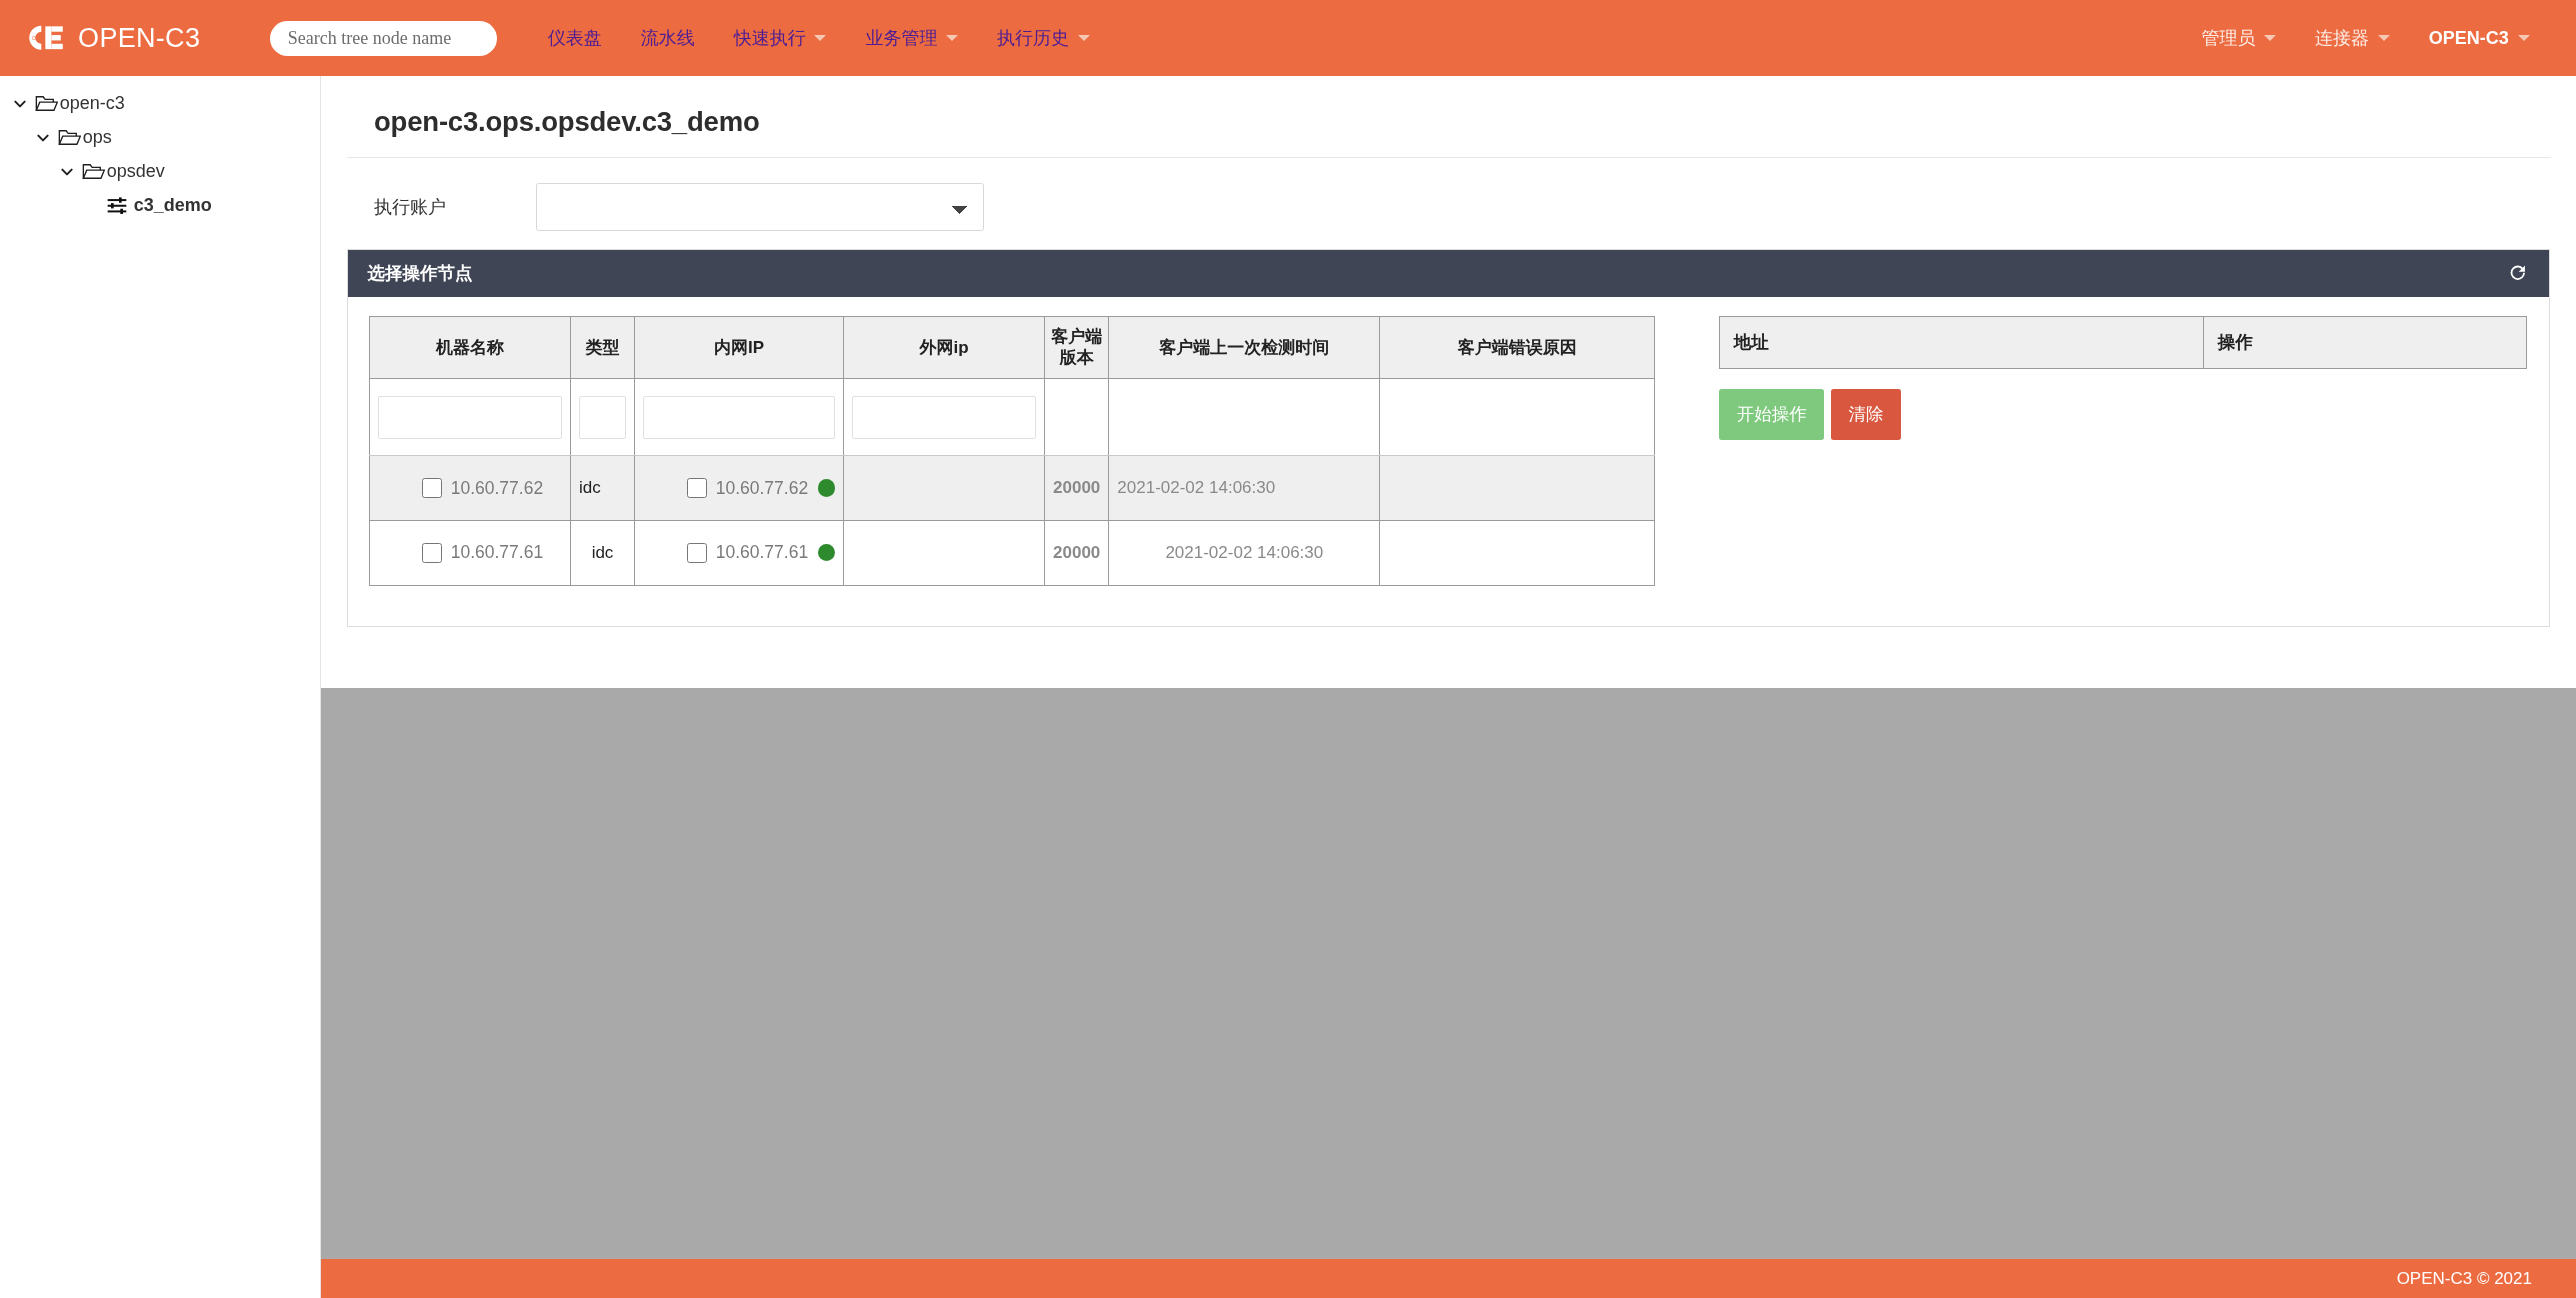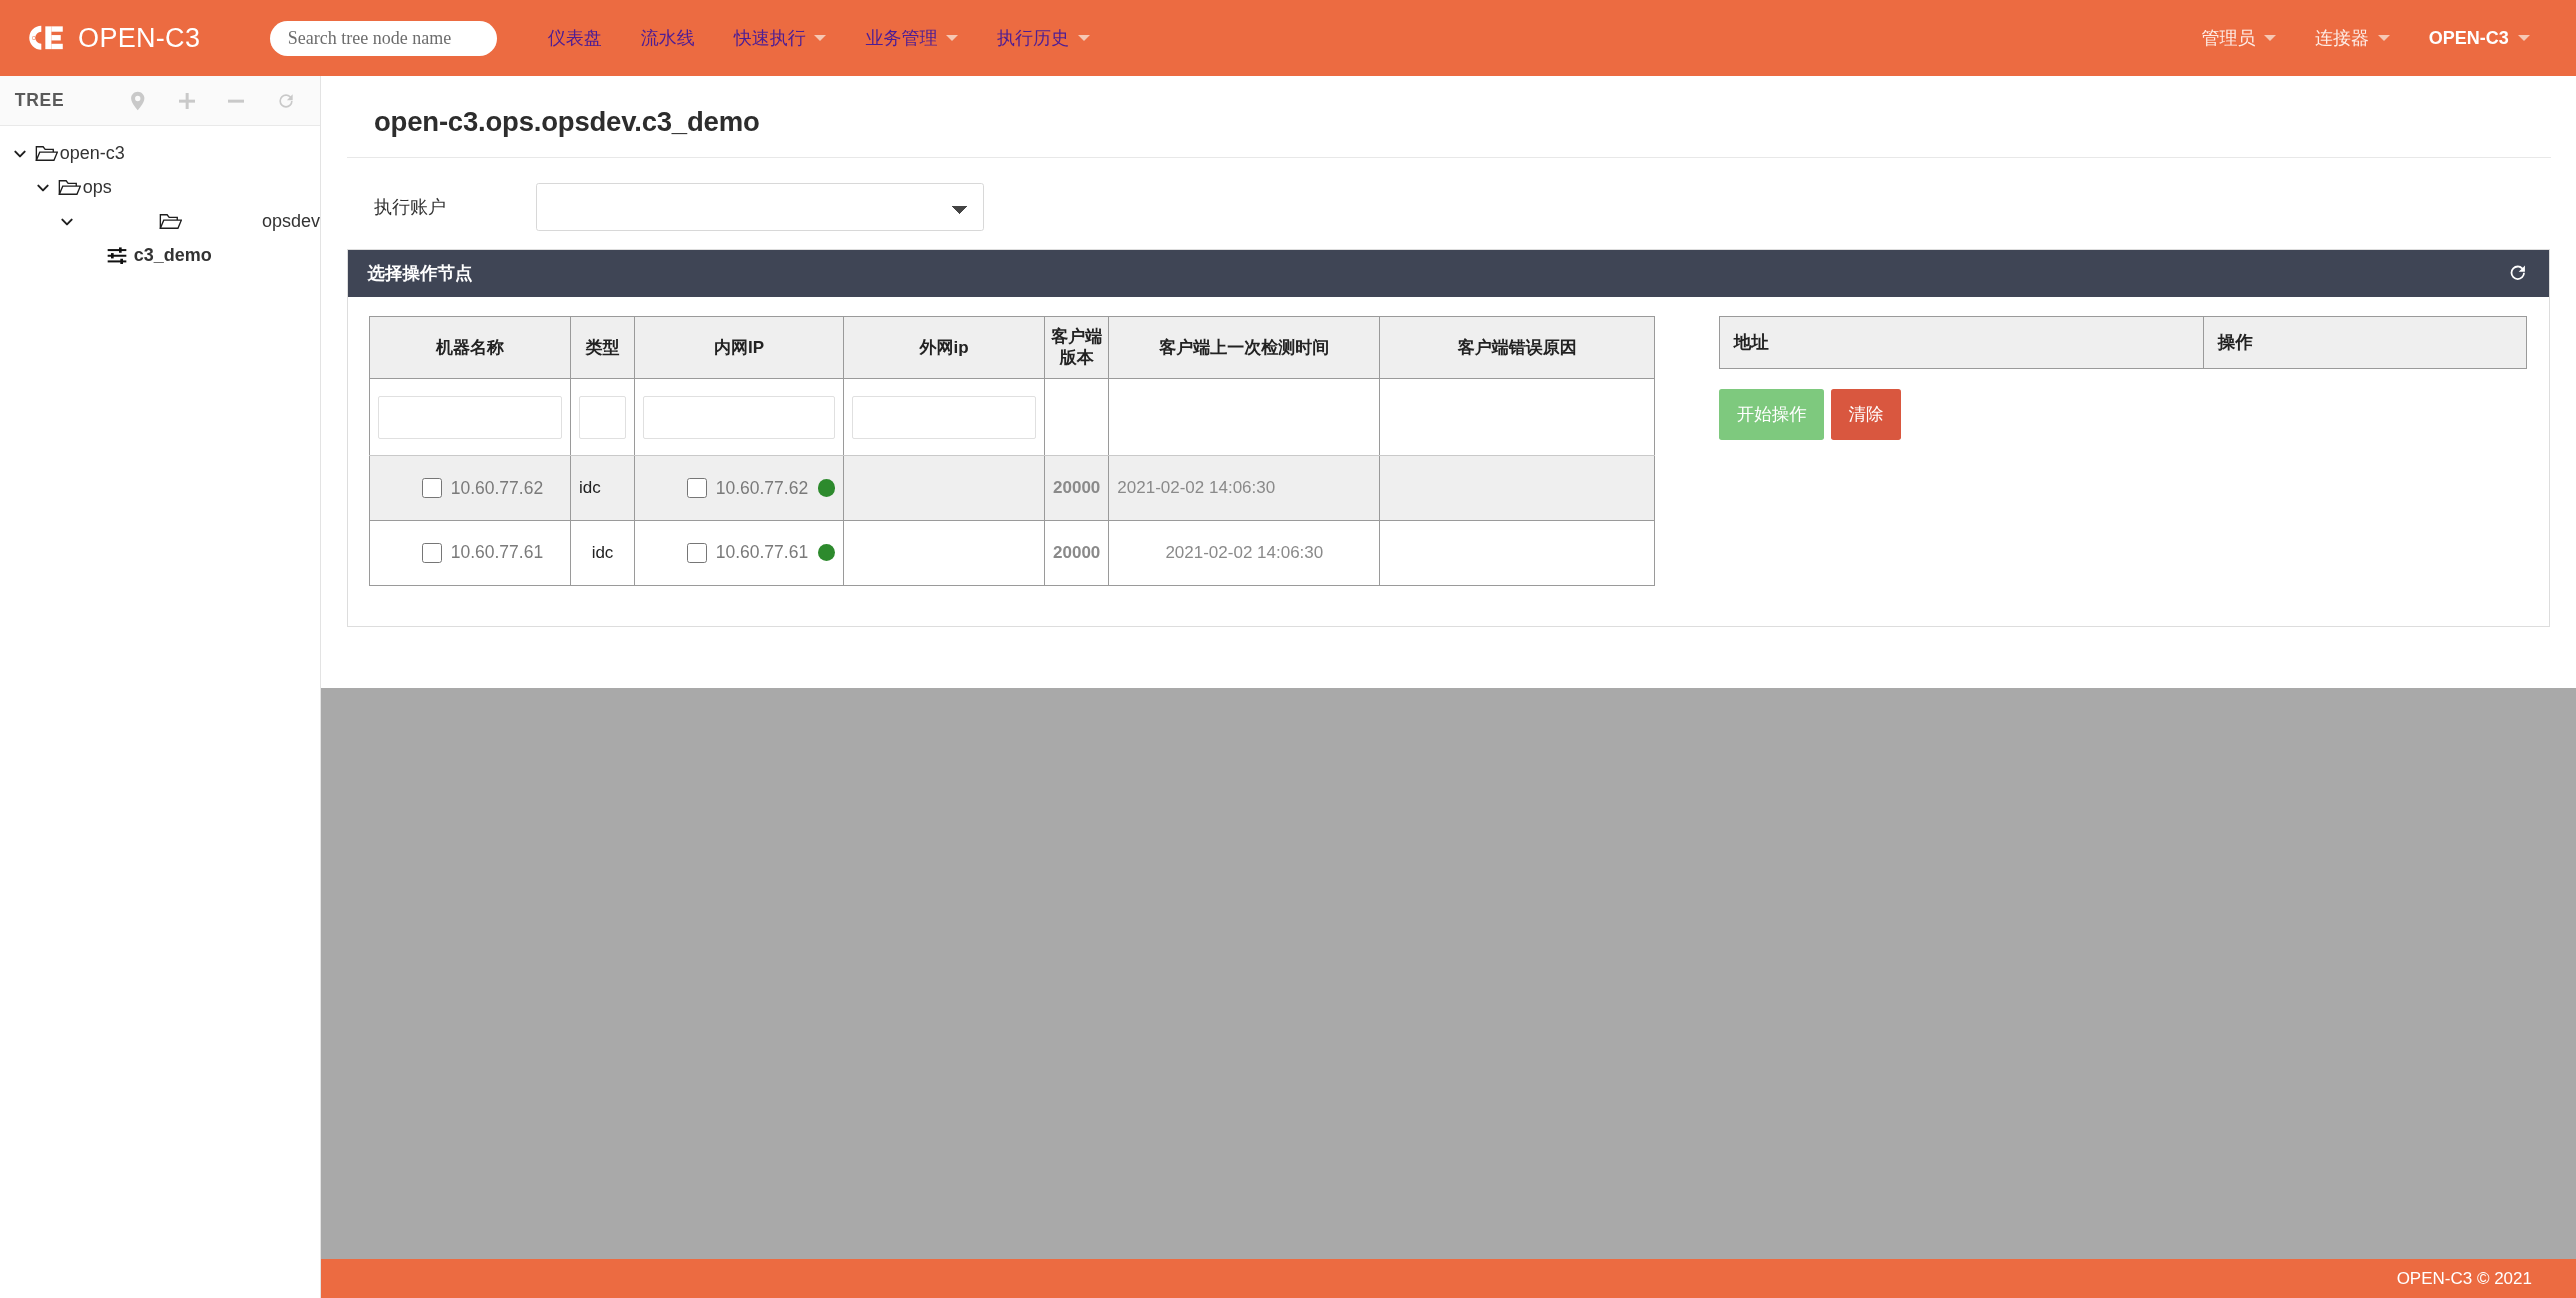--- a/index.html
+++ b/index.html
@@ -406,32 +406,6 @@
 </div>
 
 <div class="sidebar">
-  <div class="tree-header">
-    <span class="tree-title">TREE</span>
-    <div class="tree-tools">
-      <span class="tool-ico">
-        <svg width="17.5" height="20" viewBox="0 0 26 30">
-            <path d="M13 1C7.5 1 3 5.4 3 10.9c0 7.3 10 18.1 10 18.1s10-10.8 10-18.1C23 5.4 18.5 1 13 1zm0 14.3a4 4 0 110-8 4 4 0 010 8z" fill="#c9c9c9"></path>
-          </svg>
-      </span>
-      <span class="tool-ico">
-        <svg width="20" height="20" viewBox="0 0 30 30">
-            <rect x="13" y="3" width="4.5" height="24" fill="#c9c9c9"></rect>
-            <rect x="3" y="13" width="24" height="4.5" fill="#c9c9c9"></rect>
-          </svg>
-      </span>
-      <span class="tool-ico">
-        <svg width="20" height="20" viewBox="0 0 30 30">
-            <rect x="3" y="13" width="24" height="4.5" fill="#c9c9c9"></rect>
-          </svg>
-      </span>
-      <span class="tool-ico">
-        <svg width="20" height="20" viewBox="0 0 24 24">
-            <path d="M17.65 6.35A7.95 7.95 0 0012 4a8 8 0 108 8h-2a6 6 0 11-6-6c1.66 0 3.14.69 4.22 1.78L13 11h7V4l-2.35 2.35z" fill="#c9c9c9"></path>
-          </svg>
-      </span>
-    </div>
-  </div>
 
   <div class="tree-body">
     <div class="tree-row lvl1">

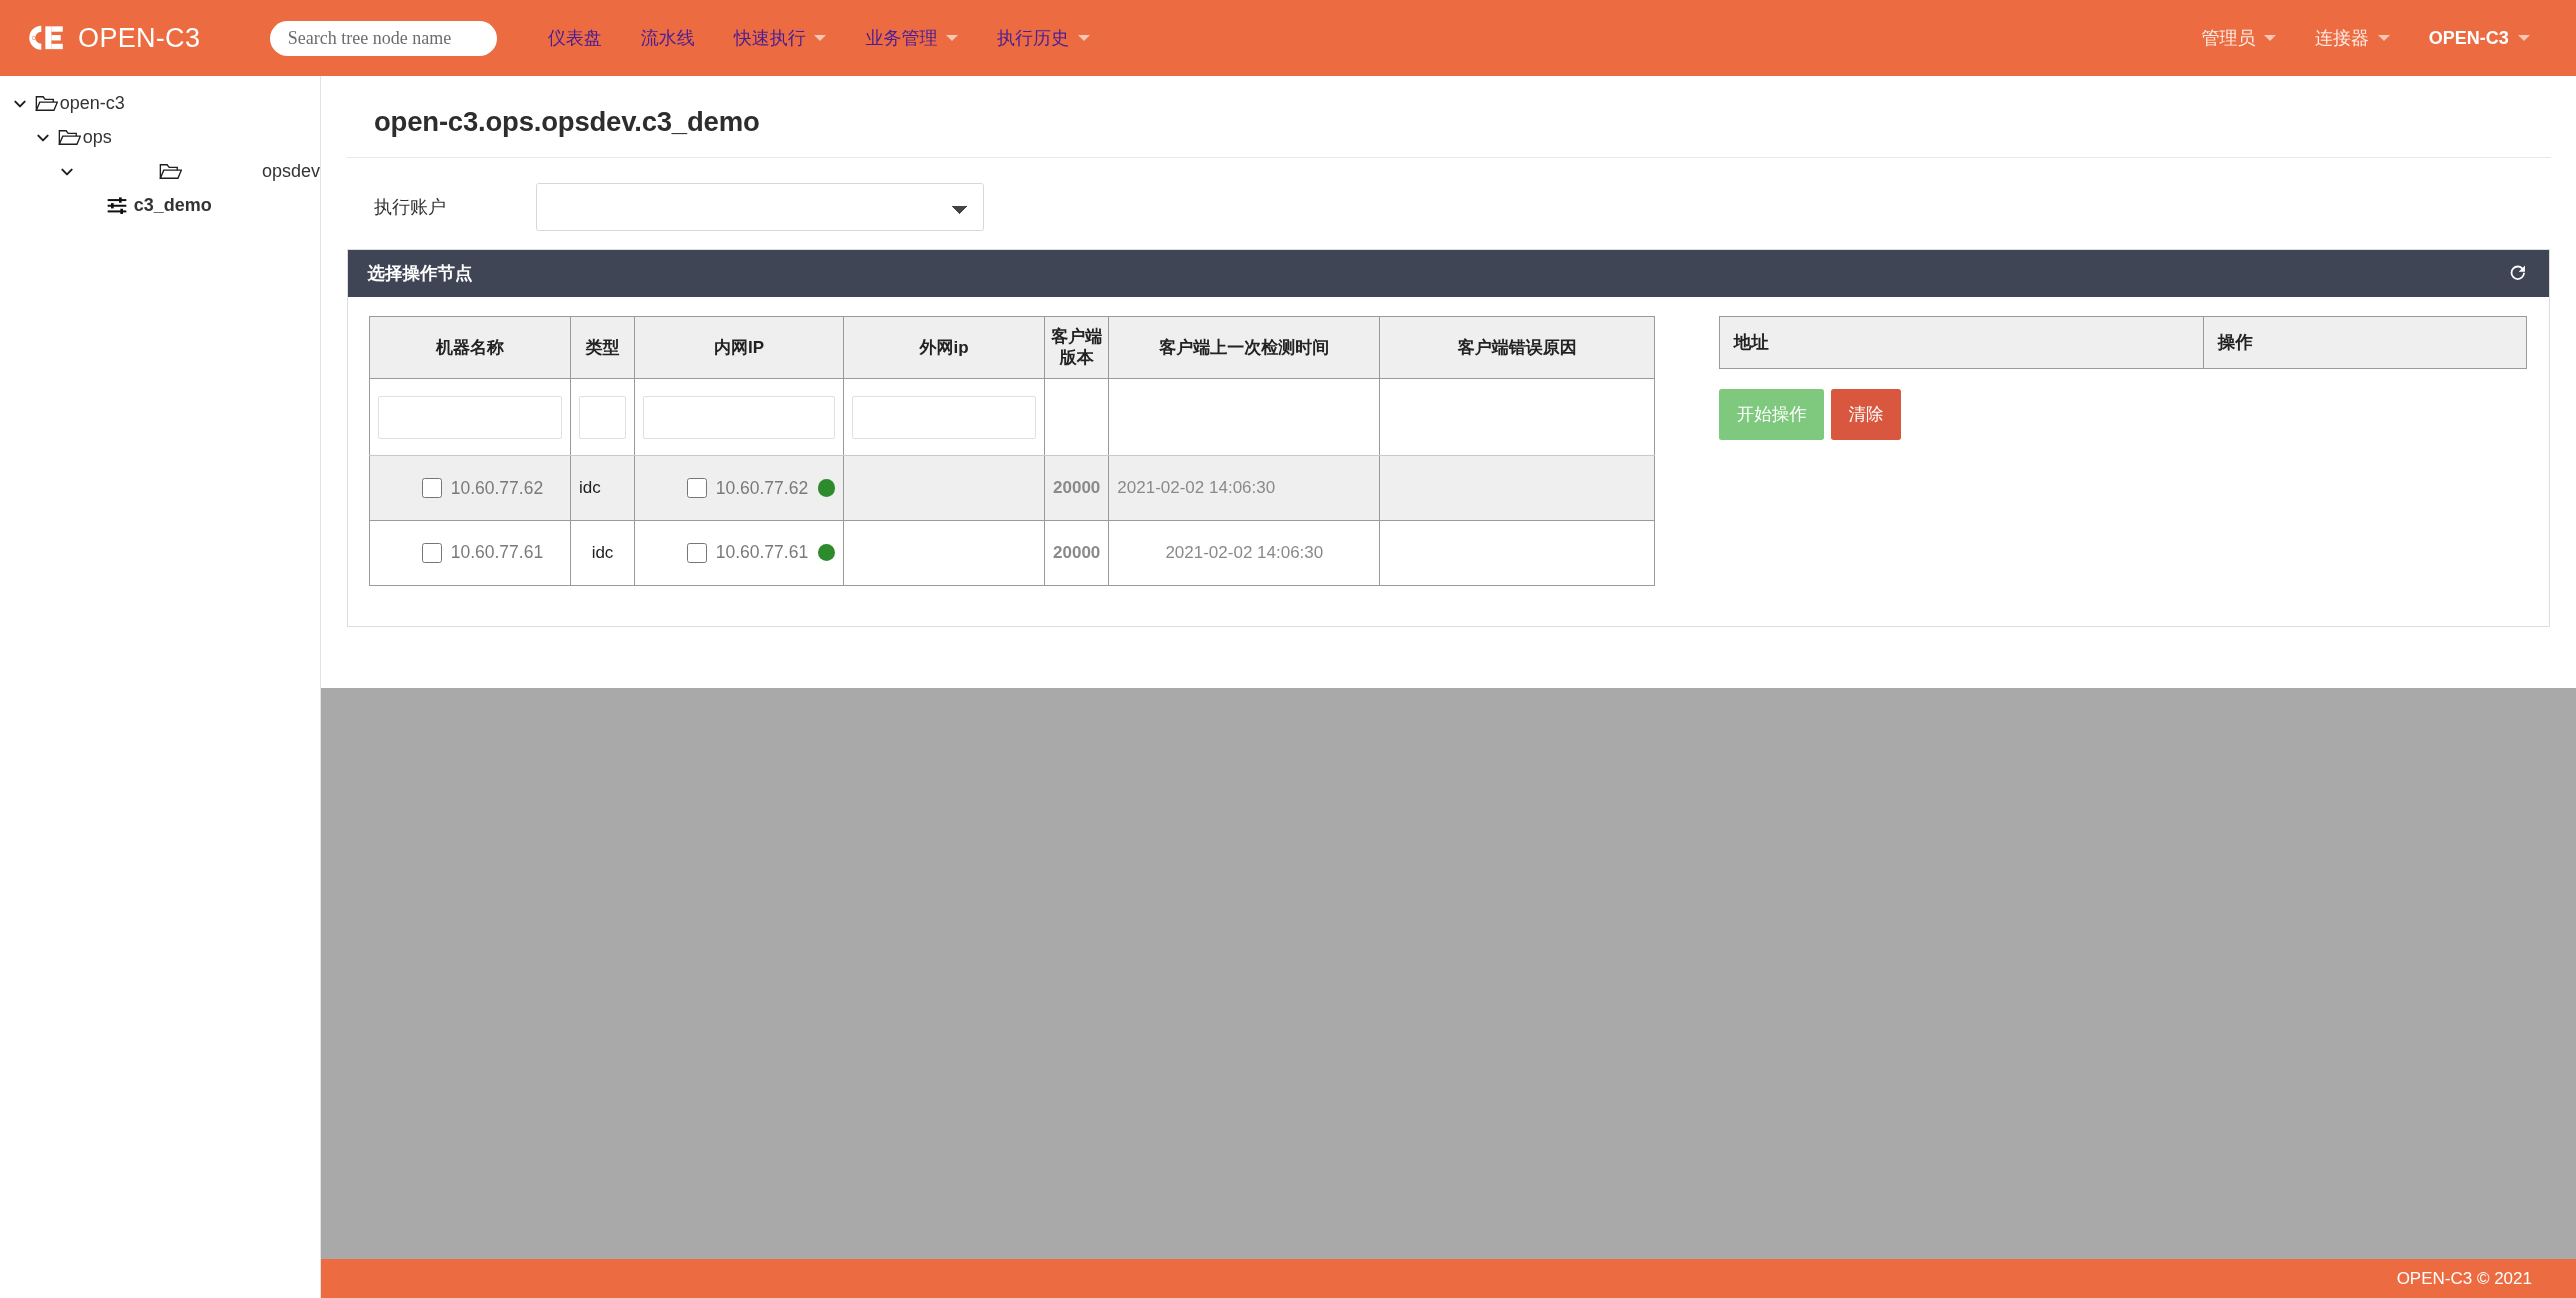--- a/index.html
+++ b/index.html
@@ -138,7 +138,7 @@
   .folder-ico { margin-right: 2px; display:flex; align-items:center; }
   .lvl1 { padding-left: 12px; }
   .lvl2 { padding-left: 35px; }
-  .lvl3 { padding-left: 59px; justify-content: space-between; }
+  .lvl3 { padding-left: 59px; }
   .lvl4 { padding-left: 107px; font-weight: bold; }
   .sliders-ico { margin-right: 6.7px; display:flex; align-items:center; }
 

